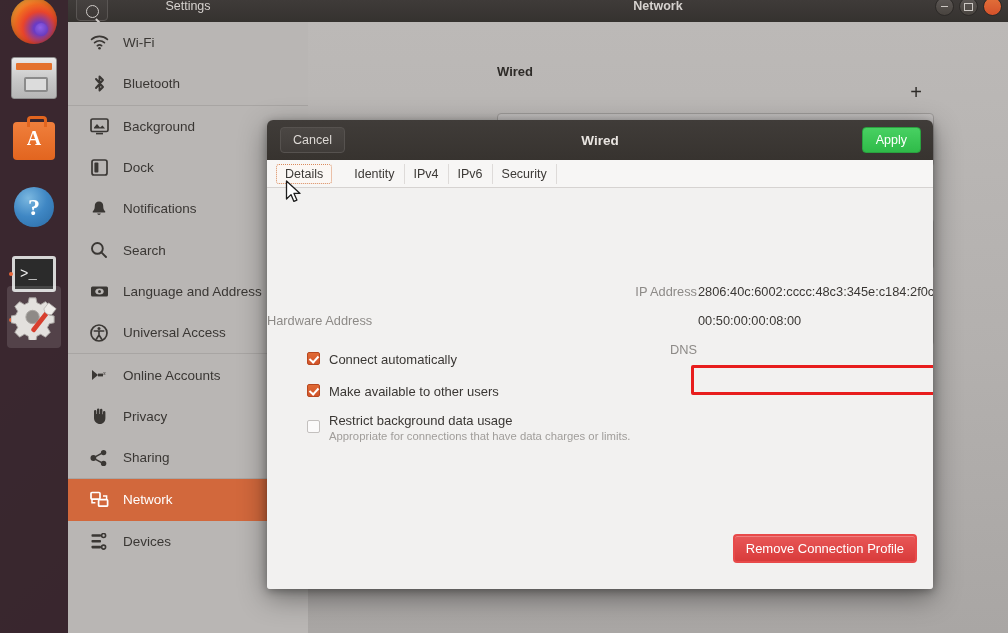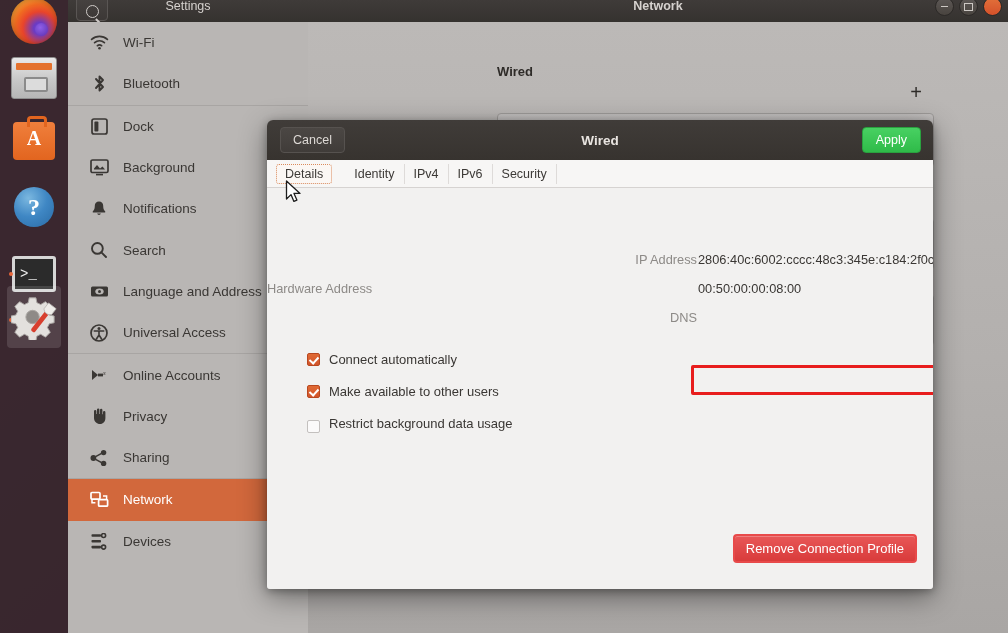--- a/index.html
+++ b/index.html
@@ -443,16 +443,6 @@
 
       <div class="nav-item">
         <span class="nav-ico">
-          <svg width="17" height="17" viewBox="0 0 17 17">
-              <rect x="1" y="1" width="15" height="15" rx="2" fill="none" stroke="#3a3734" stroke-width="1.7"></rect>
-              <rect x="3.4" y="3.4" width="4" height="10.2" rx="1" fill="#3a3734"></rect>
-            </svg>
-        </span>
-        <span class="nav-label">Dock</span>
-      </div>
-
-      <div class="nav-item">
-        <span class="nav-ico">
           <svg width="19" height="17" viewBox="0 0 19 17">
               <rect x="1" y="1" width="17" height="12.5" rx="1.6" fill="none" stroke="#3a3734" stroke-width="1.7"></rect>
               <path d="M4 9.5 L7 6 L10 9.5 L12.5 7.5 L15 10.5 L4 10.5z" fill="#3a3734"></path>
@@ -460,6 +450,16 @@
             </svg>
         </span>
         <span class="nav-label">Background</span>
+      </div>
+
+      <div class="nav-item">
+        <span class="nav-ico">
+          <svg width="17" height="17" viewBox="0 0 17 17">
+              <rect x="1" y="1" width="15" height="15" rx="2" fill="none" stroke="#3a3734" stroke-width="1.7"></rect>
+              <rect x="3.4" y="3.4" width="4" height="10.2" rx="1" fill="#3a3734"></rect>
+            </svg>
+        </span>
+        <span class="nav-label">Dock</span>
       </div>
 
       <div class="nav-item">

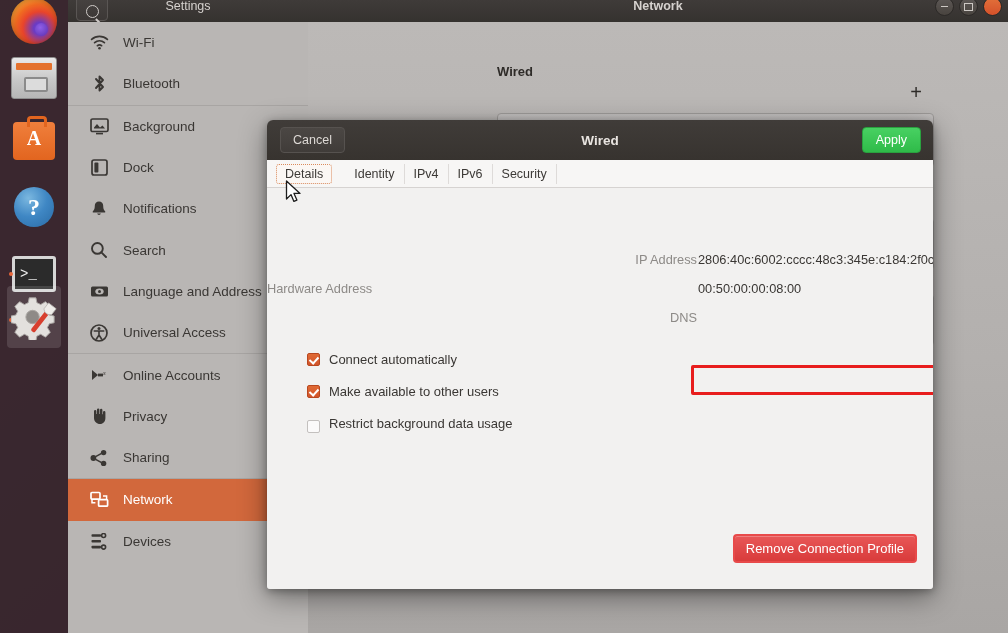--- a/index.html
+++ b/index.html
@@ -295,7 +295,7 @@
   }
   .form-row {
     position:absolute;
-    display:flex; align-items:center;
+    display:flex; align-items:center;margin-top:32px;
   }
   .form-label {
     text-align:right; color:#8d8a87; font-size:12.8px;

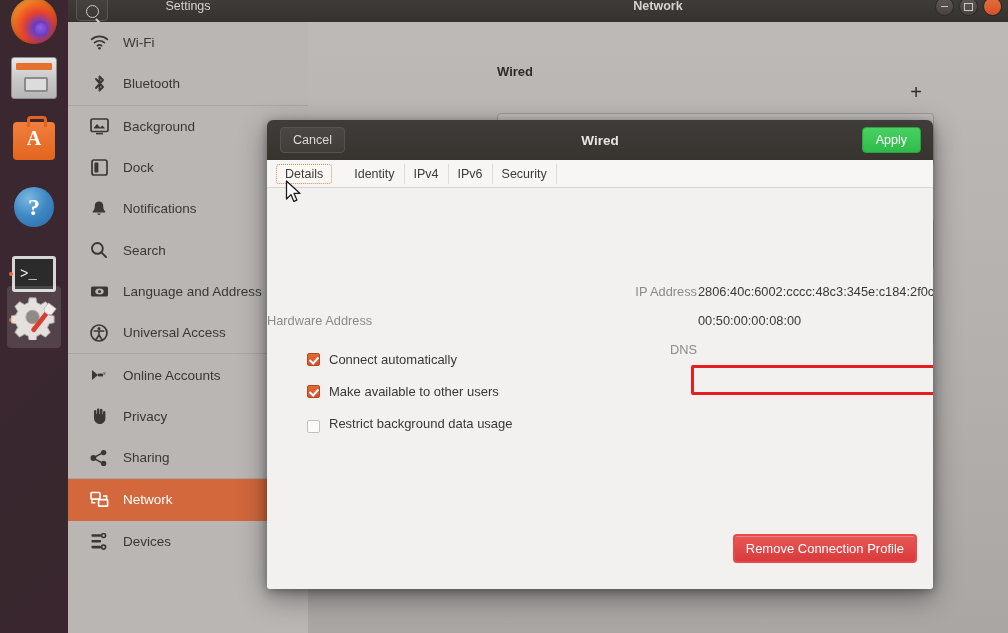--- a/index.html
+++ b/index.html
@@ -316,7 +316,7 @@
   }
   .check-row {
     position:absolute;
-    display:flex; align-items:center;padding-left:10px;
+    display:flex; align-items:flex-start;padding-left:10px;
   }
   .cbox {
     width:13px; height:13px; flex:none;

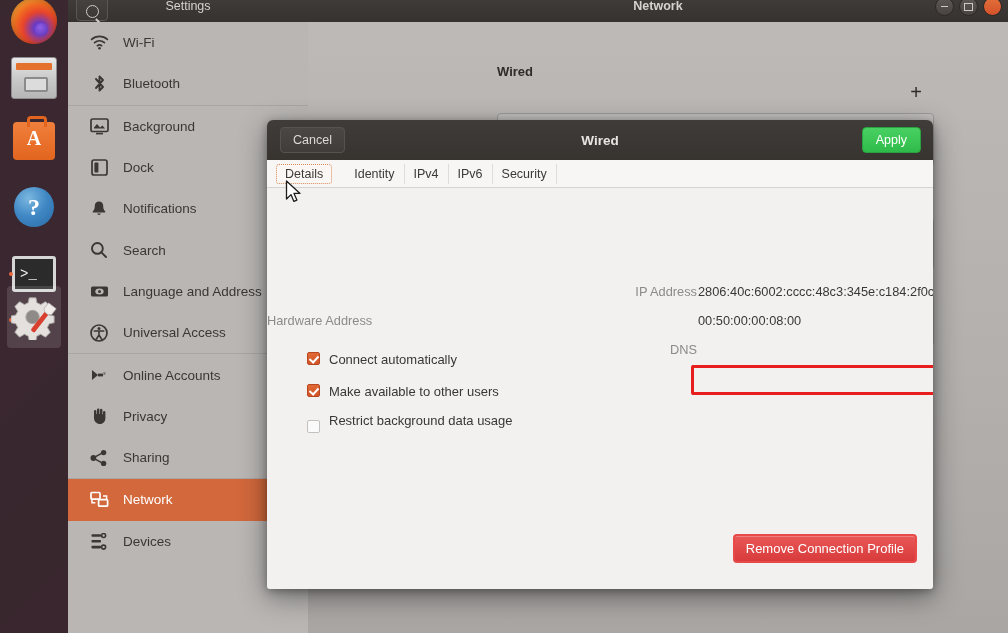--- a/index.html
+++ b/index.html
@@ -657,6 +657,7 @@
         <span class="cbox unchecked" style="margin-top:7px;"></span>
         <span>
           <span class="check-label" style="display:block;">Restrict background data usage</span>
+          <span class="check-sub" style="display:block;">Appropriate for connections that have data charges or limits.</span>
         </span>
       </div>
 

